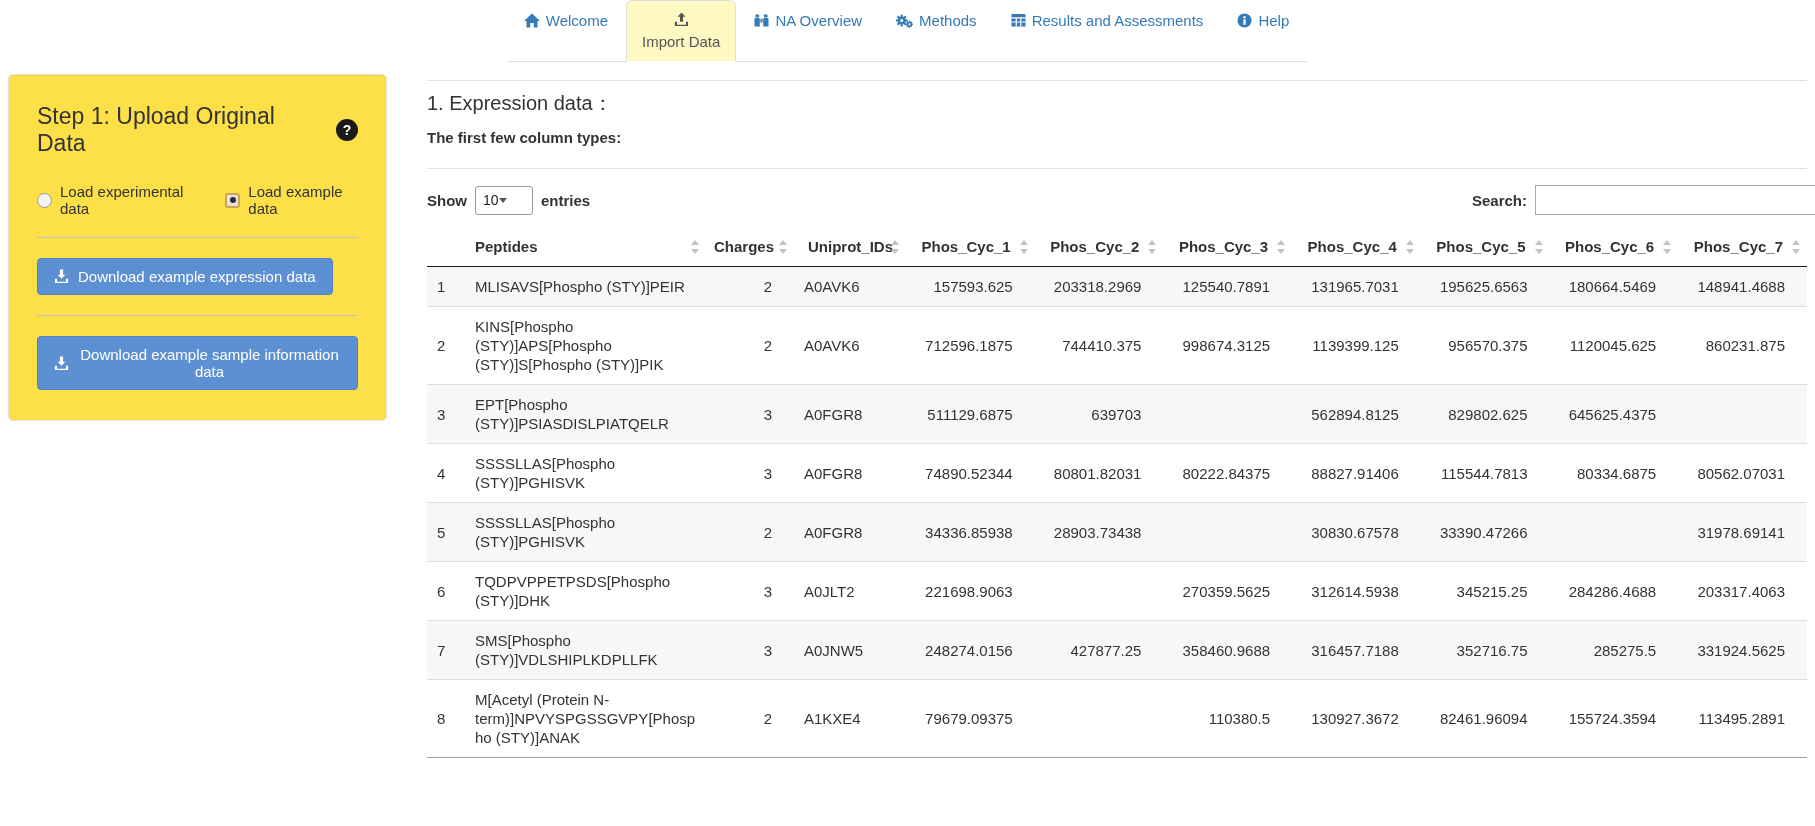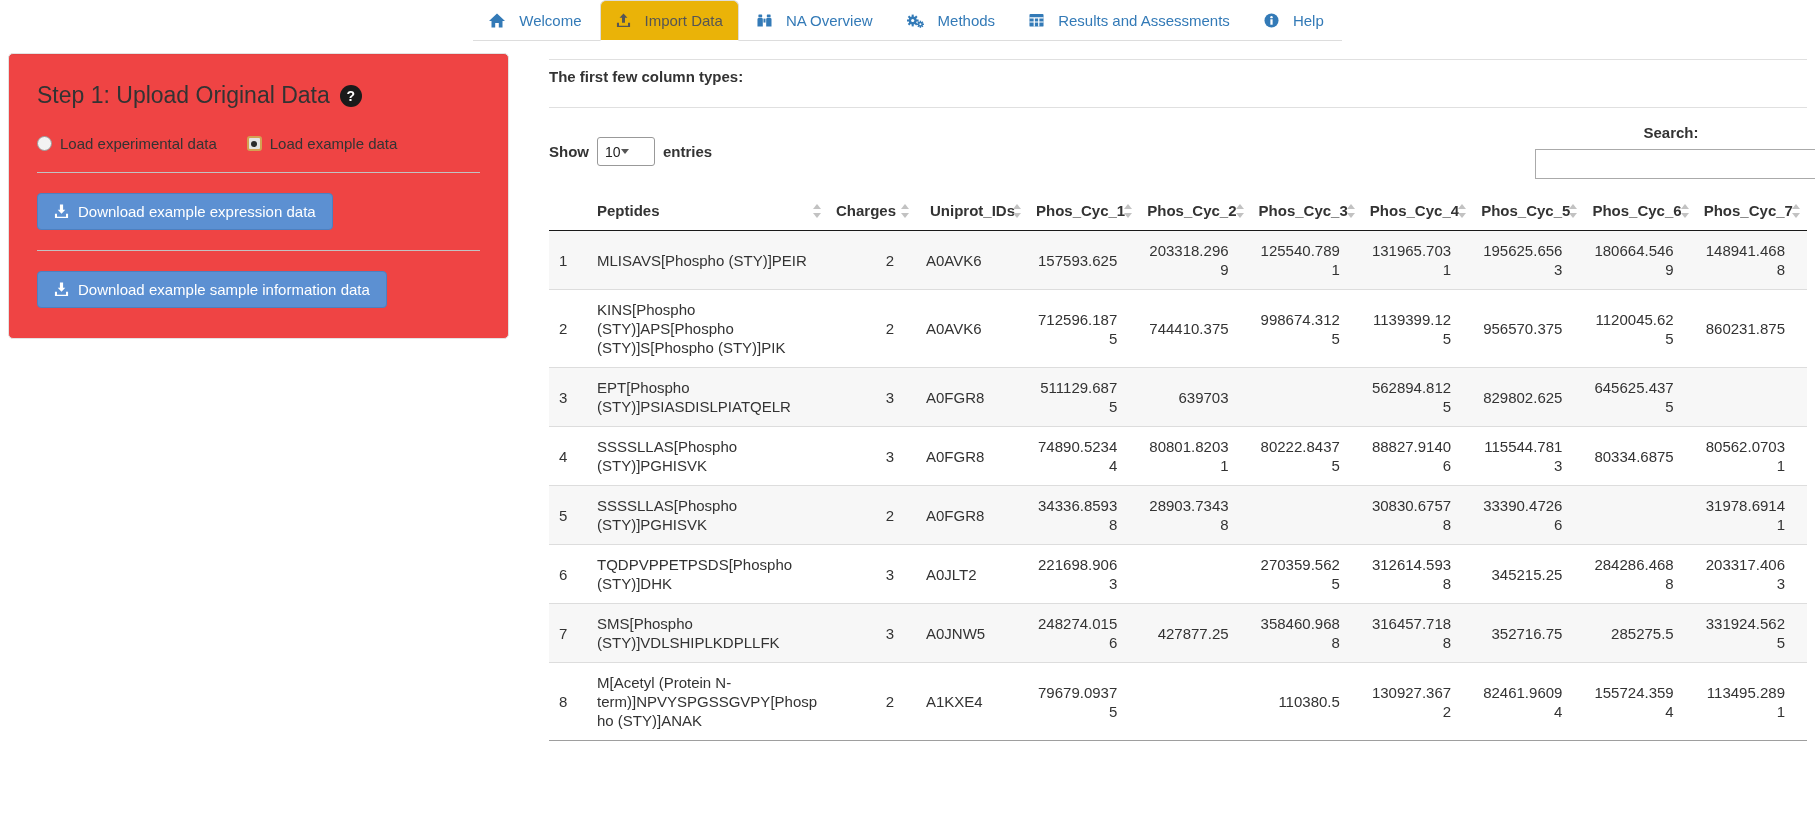--- a/index.html
+++ b/index.html
@@ -17,7 +17,7 @@
   .nav-center{display:flex;justify-content:center;}
   ul.nav-tabs{display:inline-flex;list-style:none;margin:0;padding:0;border-bottom:1px solid #ddd;}
   ul.nav-tabs li{margin-bottom:-1px;margin-right:2px;}
-  ul.nav-tabs li a{display:flex;align-items:center;gap:14px;padding:11px 15px;font-size:15px;
+  ul.nav-tabs li a{display:flex;align-items:center;gap:6px;padding:11px 15px;font-size:15px;
     color:#337ab7;text-decoration:none;border:1px solid transparent;border-radius:6px 6px 0 0;cursor:pointer;justify-content:space-between;}
   ul.nav-tabs li.active a{color:#555;background:#eab308;border-color:#ddd;border-bottom-color:#fff;}
   .nav-icon{display:inline-flex;align-items:center;}

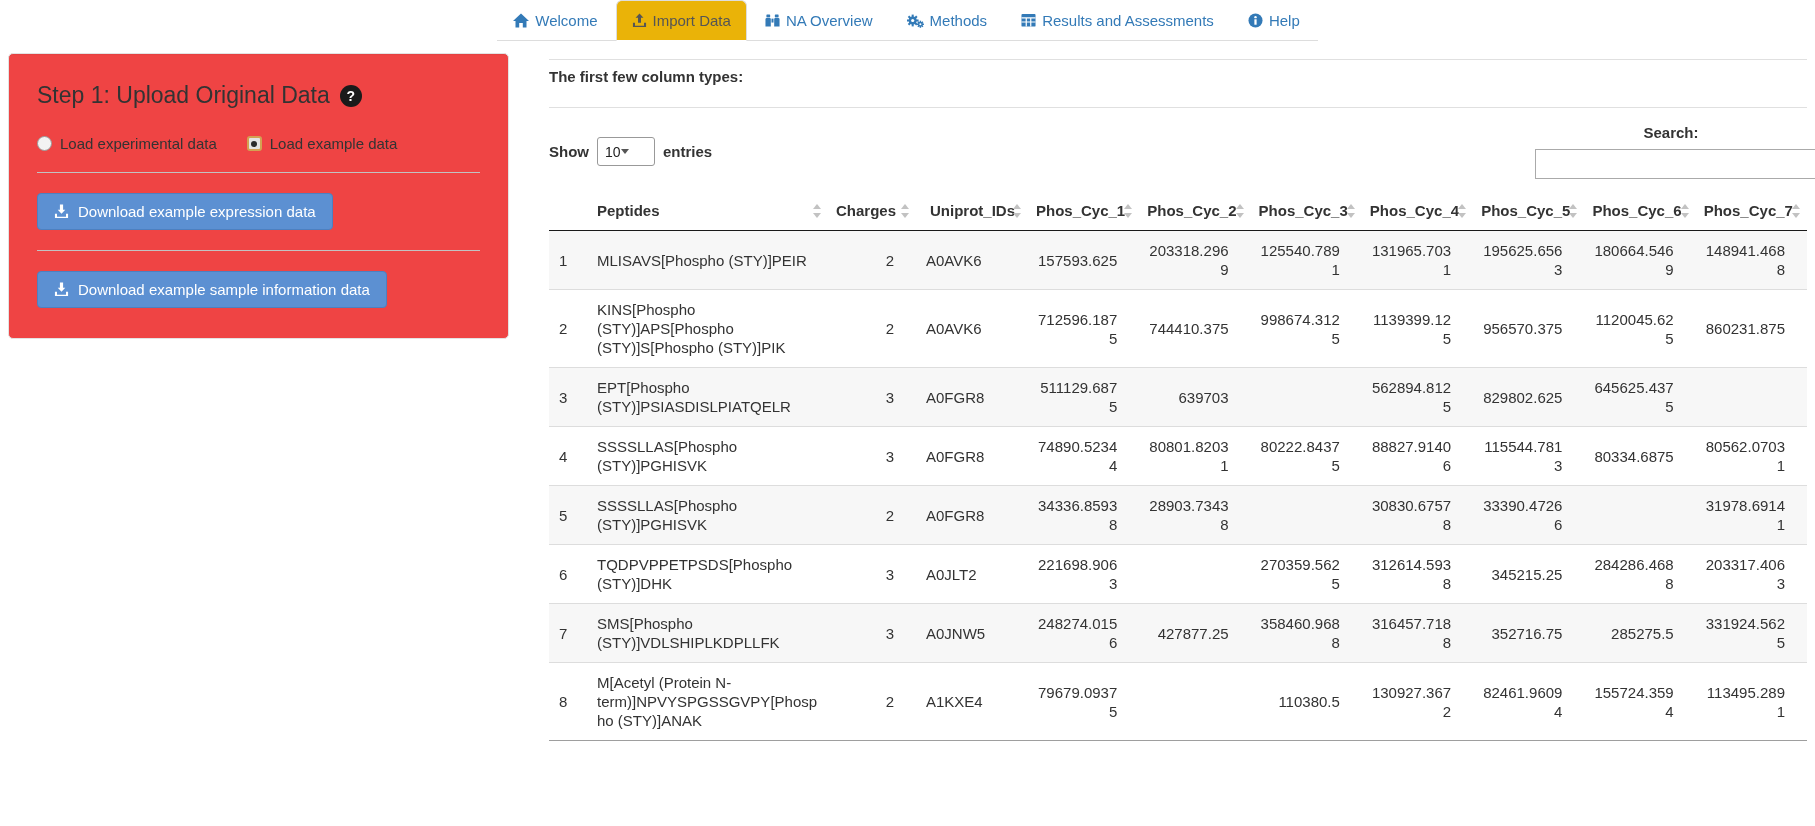--- a/index.html
+++ b/index.html
@@ -19,7 +19,7 @@
   ul.nav-tabs li{margin-bottom:-1px;margin-right:2px;}
   ul.nav-tabs li a{display:flex;align-items:center;gap:6px;padding:11px 15px;font-size:15px;
     color:#337ab7;text-decoration:none;border:1px solid transparent;border-radius:6px 6px 0 0;cursor:pointer;justify-content:space-between;}
-  ul.nav-tabs li.active a{color:#555;background:#eab308;border-color:#ddd;border-bottom-color:#fff;}
+  ul.nav-tabs li.active a{color:#555;background:#fef9c3;border-color:#ddd;border-bottom-color:#fff;flex-direction:column;}
   .nav-icon{display:inline-flex;align-items:center;}
 
   

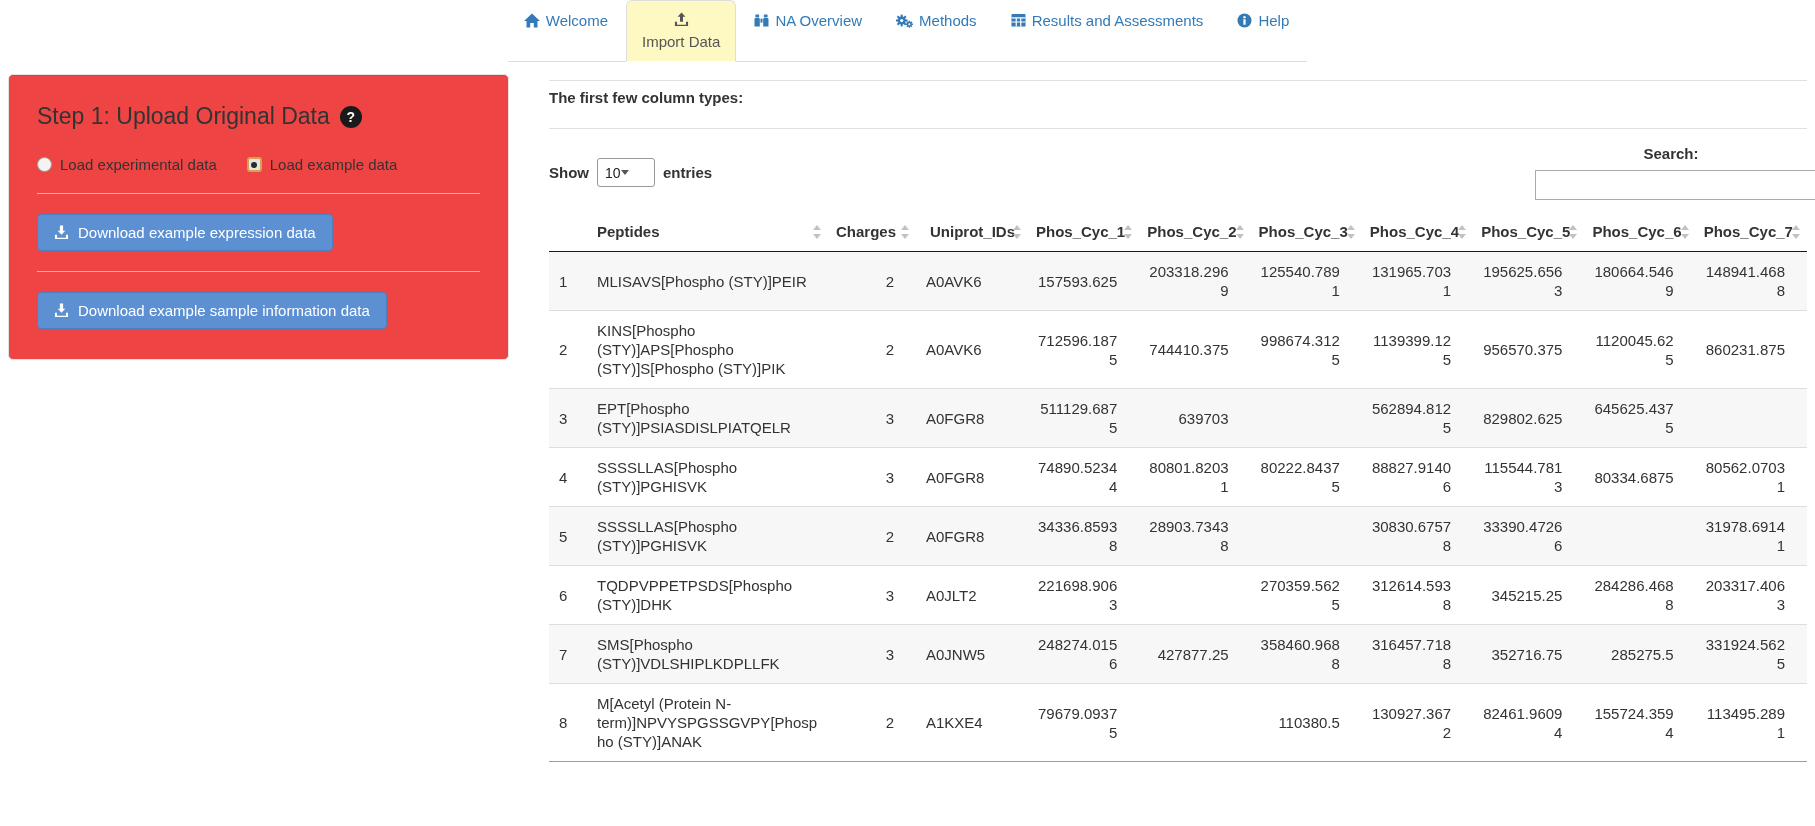--- a/index.html
+++ b/index.html
@@ -24,7 +24,7 @@
 
   
   .content-row{display:flex;padding:12px 8px 0 8px;gap:40px;align-items:flex-start;}
-  .sidebar-panel{flex:none;width:501px;box-sizing:border-box;background:#ef4444;
+  .sidebar-panel{flex:none;width:379px;box-sizing:border-box;background:#fde047;
     border:1px solid #e3e3e3;border-radius:5px;box-shadow:inset 0 1px 1px rgba(0,0,0,.05);
     padding:28px 28px 30px 28px;}
   .sidebar-title{font-size:23px;font-weight:400;color:#333;margin:0 0 26px 0;display:flex;align-items:center;gap:10px;}

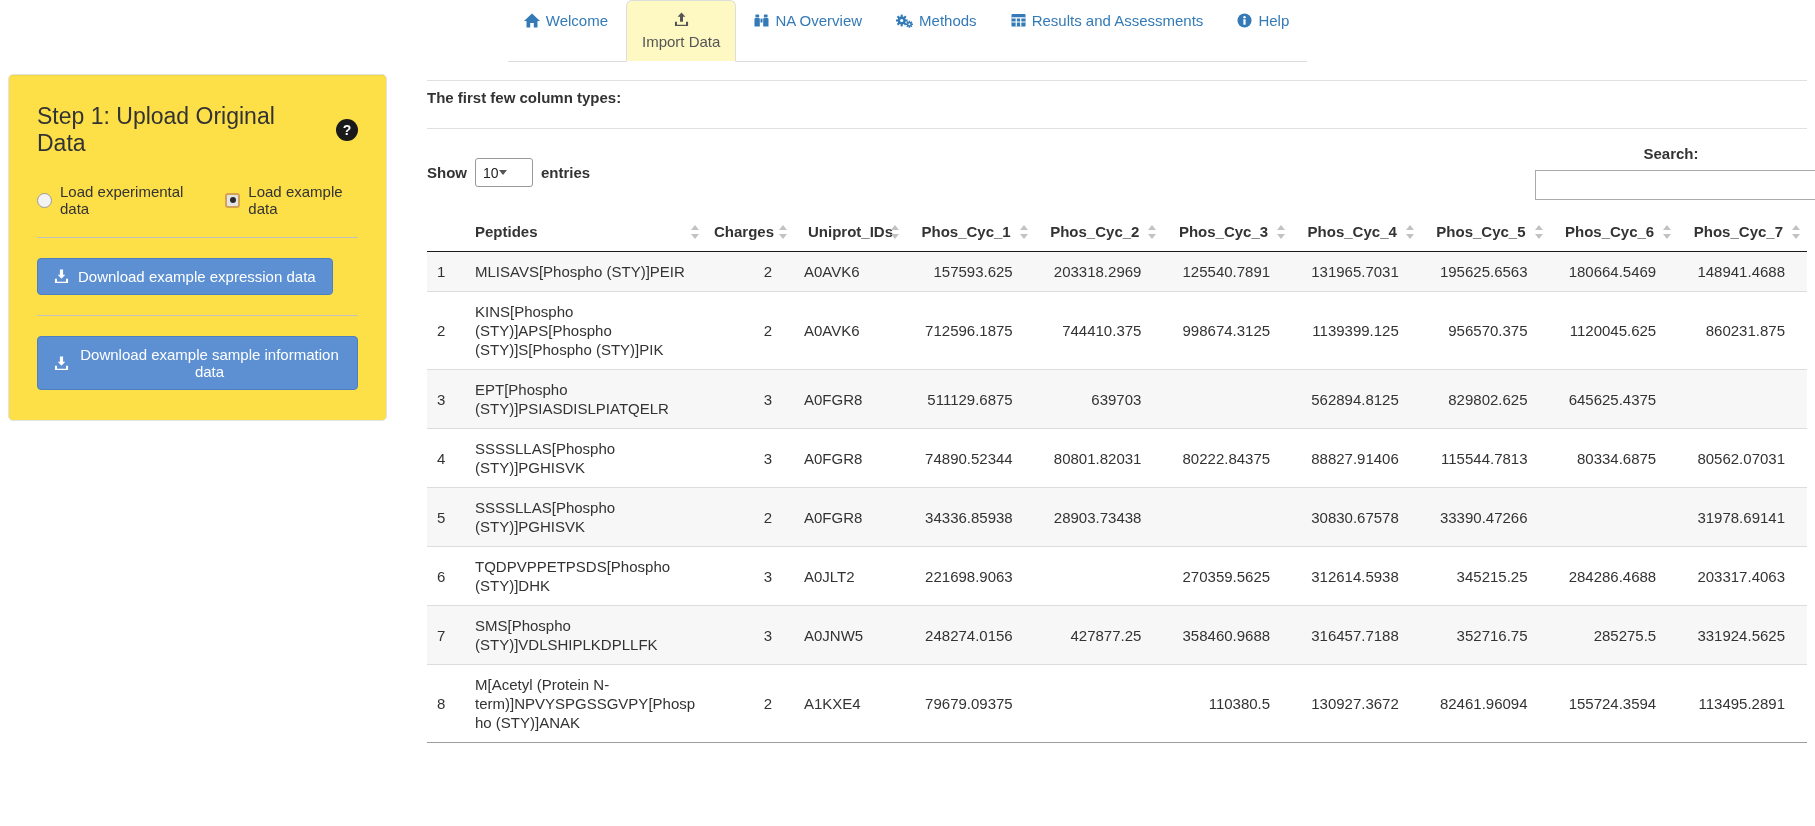--- a/index.html
+++ b/index.html
@@ -225,6 +225,7 @@
 
     <main class="main-col">
       <hr class="main-hr">
+      <h3 class="section-title">1. Expression data：</h3>
       <div class="field-label">The first few column types:</div>
       <hr class="table-top-hr">
 

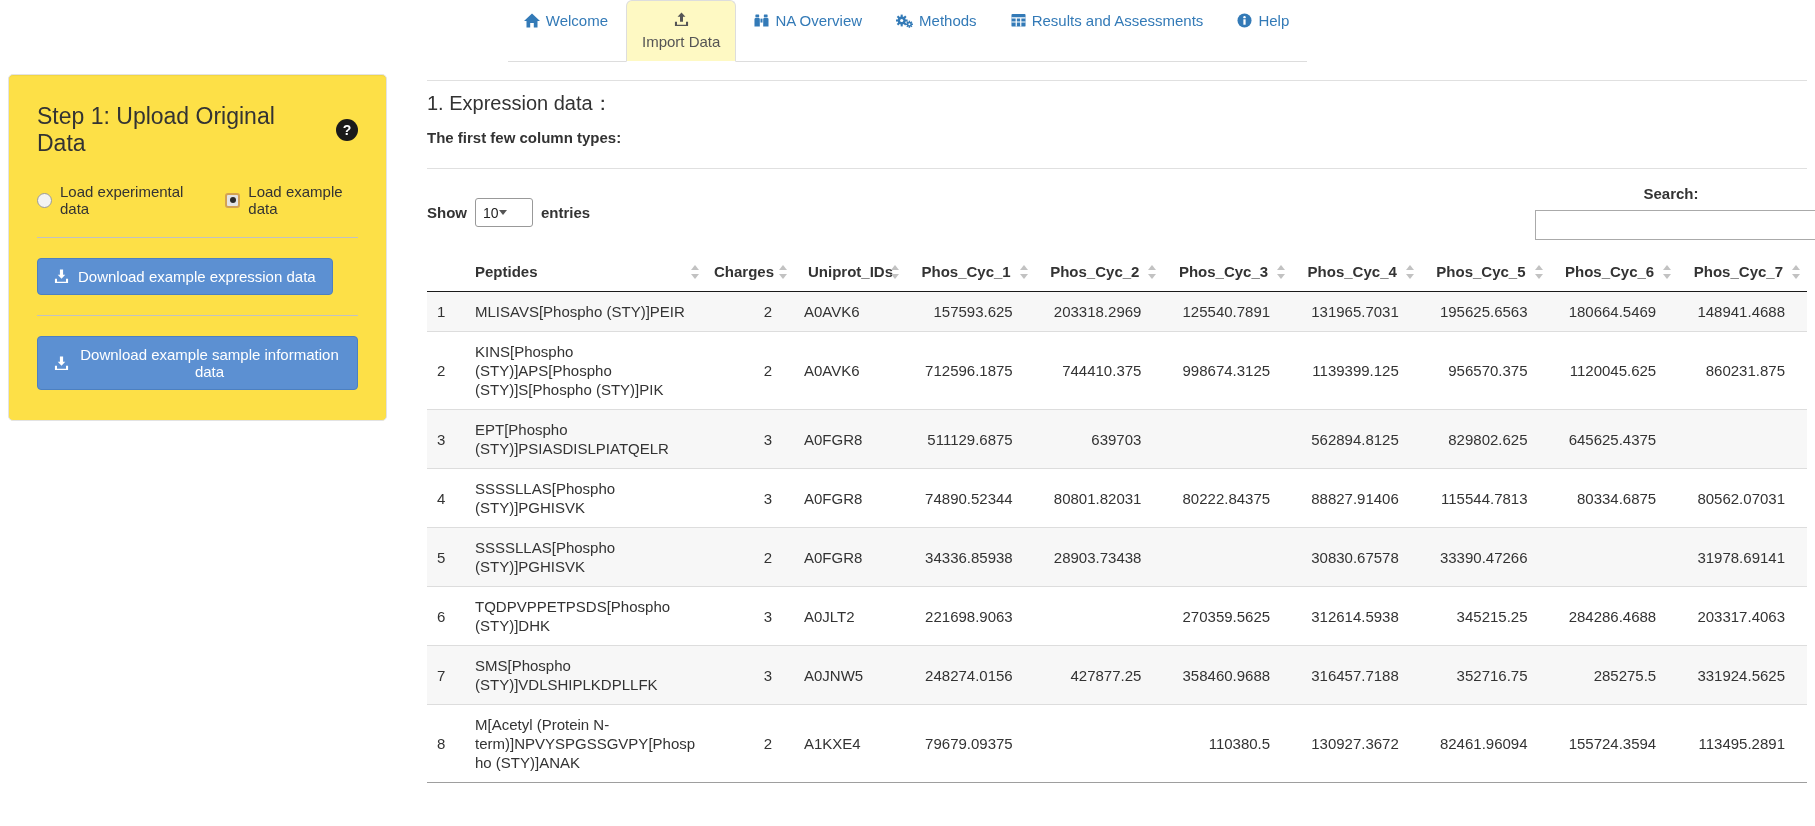--- a/index.html
+++ b/index.html
@@ -60,7 +60,7 @@
     font-size:14px;font-weight:400;color:#222;cursor:pointer;}
   .len-caret{width:0;height:0;border-left:4px solid transparent;border-right:4px solid transparent;
     border-top:5px solid #555;}
-  .dt-search{display:flex;align-items:center;gap:8px;font-size:15px;font-weight:700;color:#333;flex-direction:column;}
+  .dt-search{display:flex;align-items:center;gap:8px;font-size:15px;font-weight:700;color:#333;}
   .search-input{box-sizing:border-box;height:30px;width:330px;border:1px solid #aaa;background:#fff;
     padding:4px 8px;font-size:14px;margin-right:-58px;}
 

